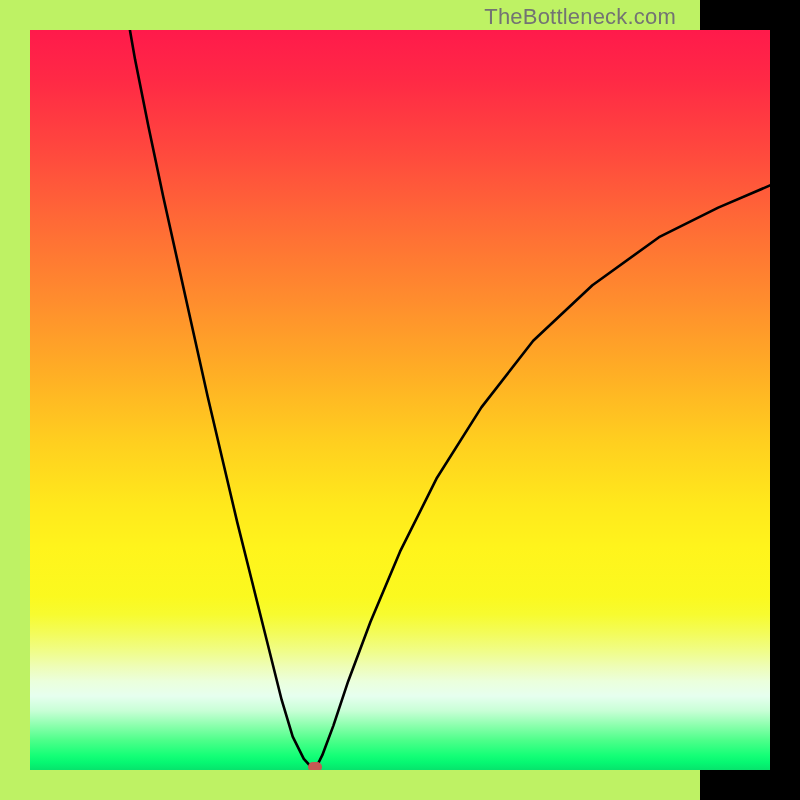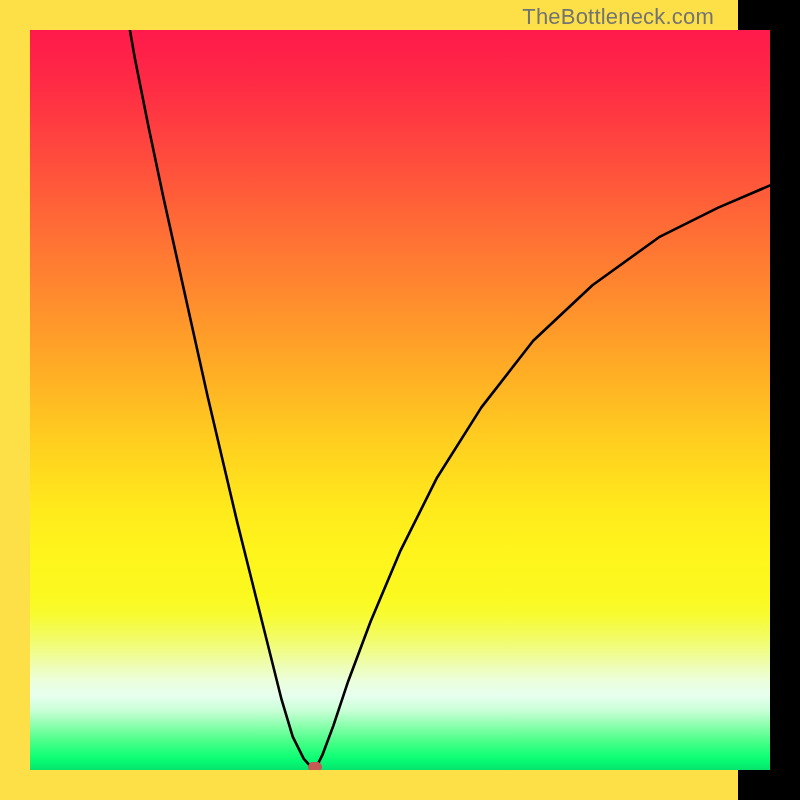--- a/index.html
+++ b/index.html
@@ -15,8 +15,7 @@
     position: relative;
     width: 700px;
     height: 800px;
-    background: #fde047;
-    padding-left: 38px;
+    background: #bef264;
   }
   .watermark {
     position: absolute;

